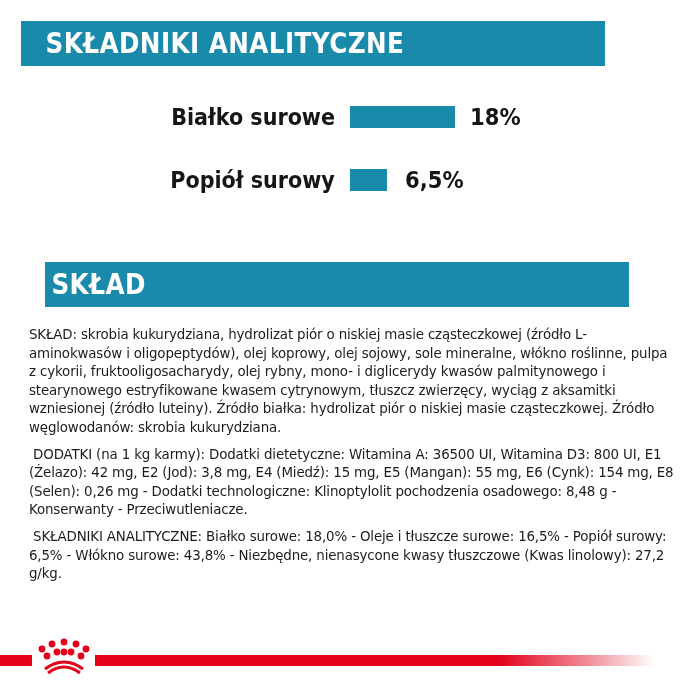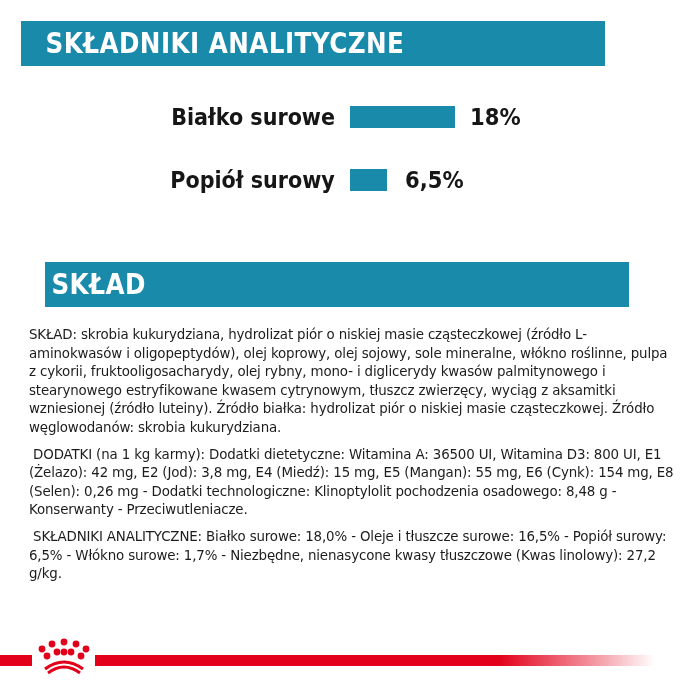--- a/index.html
+++ b/index.html
@@ -78,7 +78,7 @@
 <div class="composition">
   <p>SKŁAD: skrobia kukurydziana, hydrolizat piór o niskiej masie cząsteczkowej (źródło L-aminokwasów i oligopeptydów), olej koprowy, olej sojowy, sole mineralne, włókno roślinne, pulpa z cykorii, fruktooligosacharydy, olej rybny, mono- i diglicerydy kwasów palmitynowego i stearynowego estryfikowane kwasem cytrynowym, tłuszcz zwierzęcy, wyciąg z aksamitki wzniesionej (źródło luteiny). Źródło białka: hydrolizat piór o niskiej masie cząsteczkowej. Źródło węglowodanów: skrobia kukurydziana.</p>
   <p> DODATKI (na 1 kg karmy): Dodatki dietetyczne: Witamina A: 36500 UI, Witamina D3: 800 UI, E1 (Żelazo): 42 mg, E2 (Jod): 3,8 mg, E4 (Miedź): 15 mg, E5 (Mangan): 55 mg, E6 (Cynk): 154 mg, E8 (Selen): 0,26 mg - Dodatki technologiczne: Klinoptylolit pochodzenia osadowego: 8,48 g - Konserwanty - Przeciwutleniacze.</p>
-  <p> SKŁADNIKI ANALITYCZNE: Białko surowe: 18,0% - Oleje i tłuszcze surowe: 16,5% - Popiół surowy: 6,5% - Włókno surowe: 1,7% - Niezbędne, nienasycone kwasy tłuszczowe (Kwas linolowy): 27,2 g/kg.</p>
+  <p> SKŁADNIKI ANALITYCZNE: Białko surowe: 18,0% - Oleje i tłuszcze surowe: 16,5% - Popiół surowy: 6,5% - Włókno surowe: 43,8% - Niezbędne, nienasycone kwasy tłuszczowe (Kwas linolowy): 27,2 g/kg.</p>
 </div>
 
 <div class="footer">

